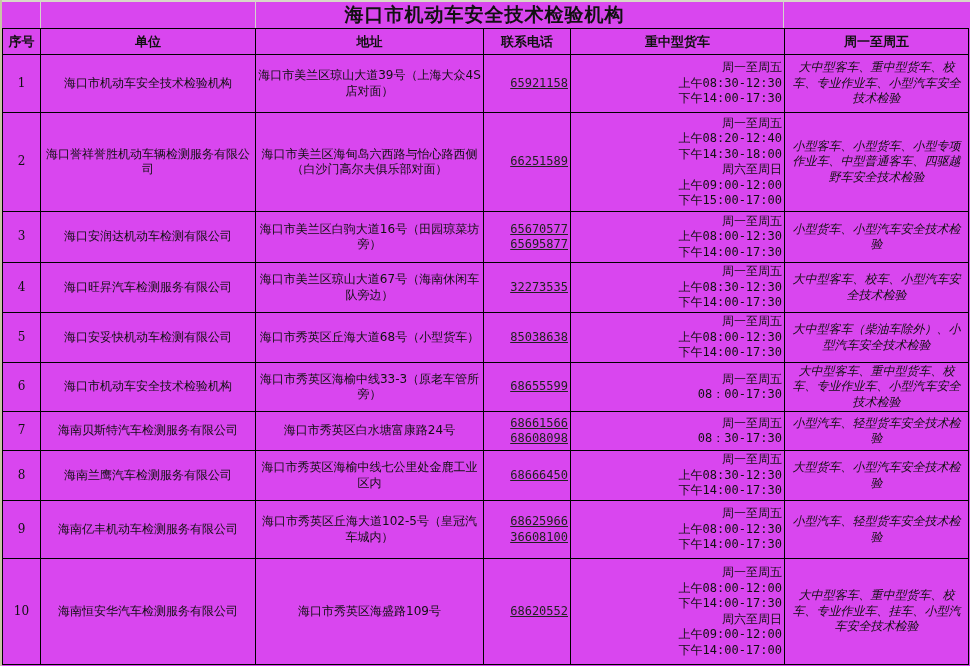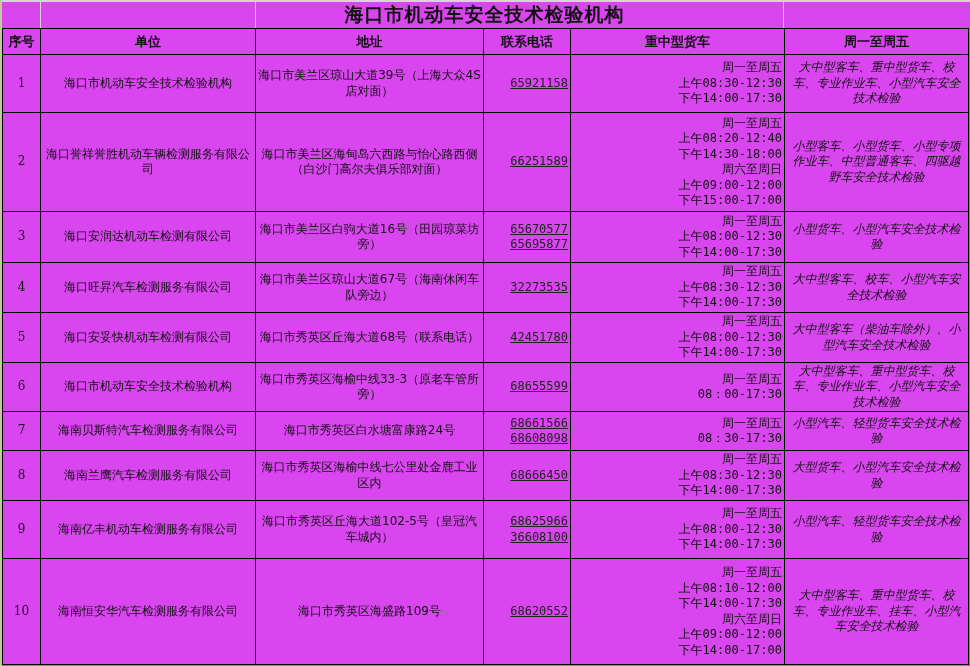--- a/index.html
+++ b/index.html
@@ -201,7 +201,7 @@
         <tr style="height: 50px;">
           <td class="num">5</td>
           <td class="unit">海口安妥快机动车检测有限公司</td>
-          <td class="address">海口市秀英区丘海大道68号（联系电话）</td>
+          <td class="address">海口市秀英区丘海大道68号（小型货车）</td>
           <td class="phone">
             <span class="line">42451780</span>
           </td>

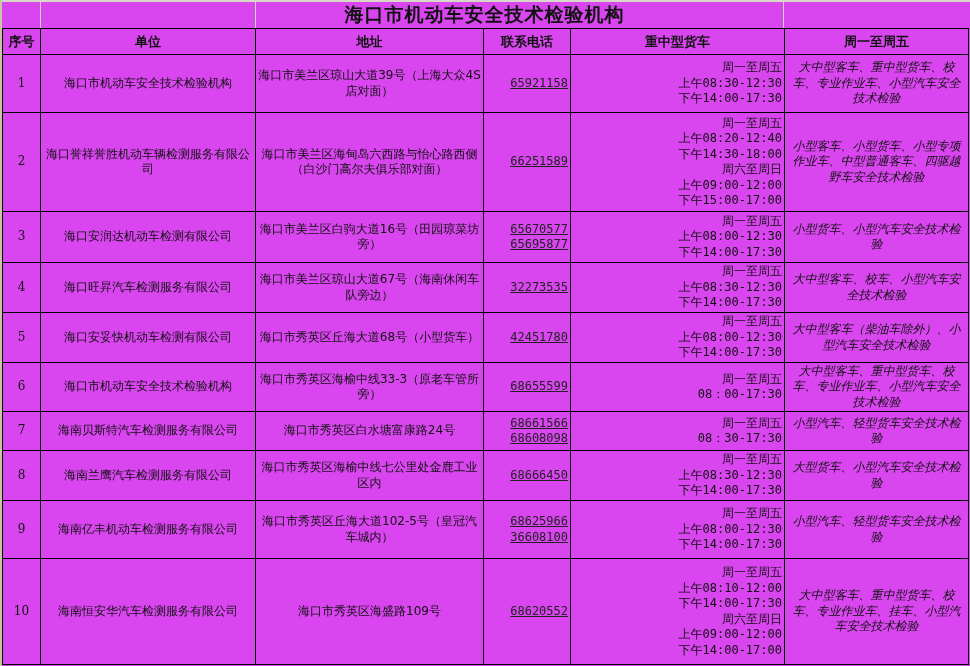--- a/index.html
+++ b/index.html
@@ -203,7 +203,7 @@
           <td class="unit">海口安妥快机动车检测有限公司</td>
           <td class="address">海口市秀英区丘海大道68号（小型货车）</td>
           <td class="phone">
-            <span class="line">42451780</span>
+            <span class="line">85038638</span>
           </td>
           <td class="hours">
             <span class="line cjk">周一至周五</span>

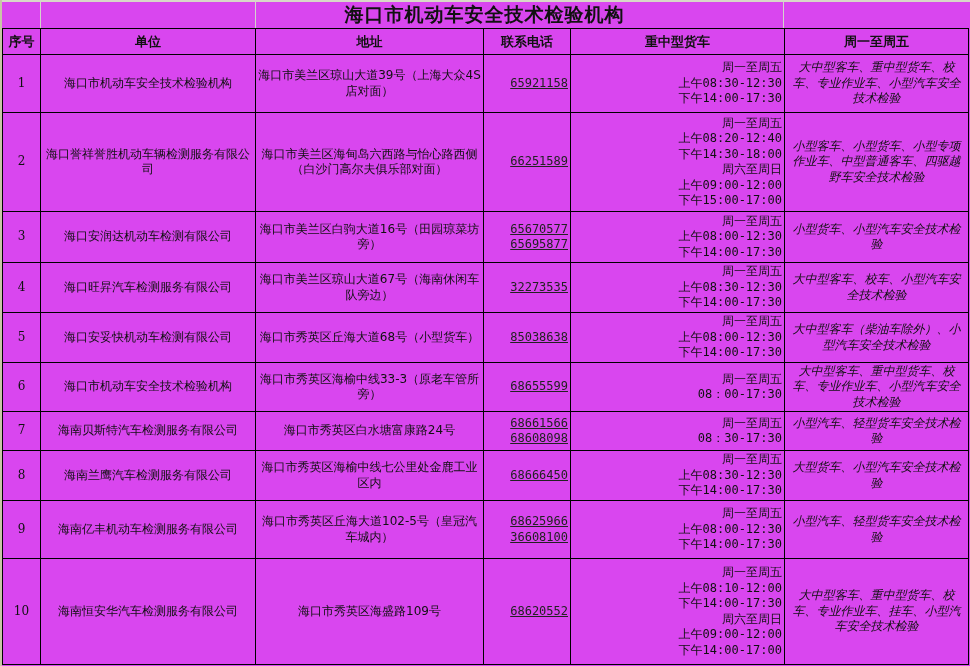--- a/index.html
+++ b/index.html
@@ -277,7 +277,7 @@
           </td>
           <td class="hours">
             <span class="line cjk">周一至周五</span>
-            <span class="line">上午08:10-12:00</span>
+            <span class="line">上午08:00-12:00</span>
             <span class="line">下午14:00-17:30</span>
             <span class="line cjk">周六至周日</span>
             <span class="line">上午09:00-12:00</span>

